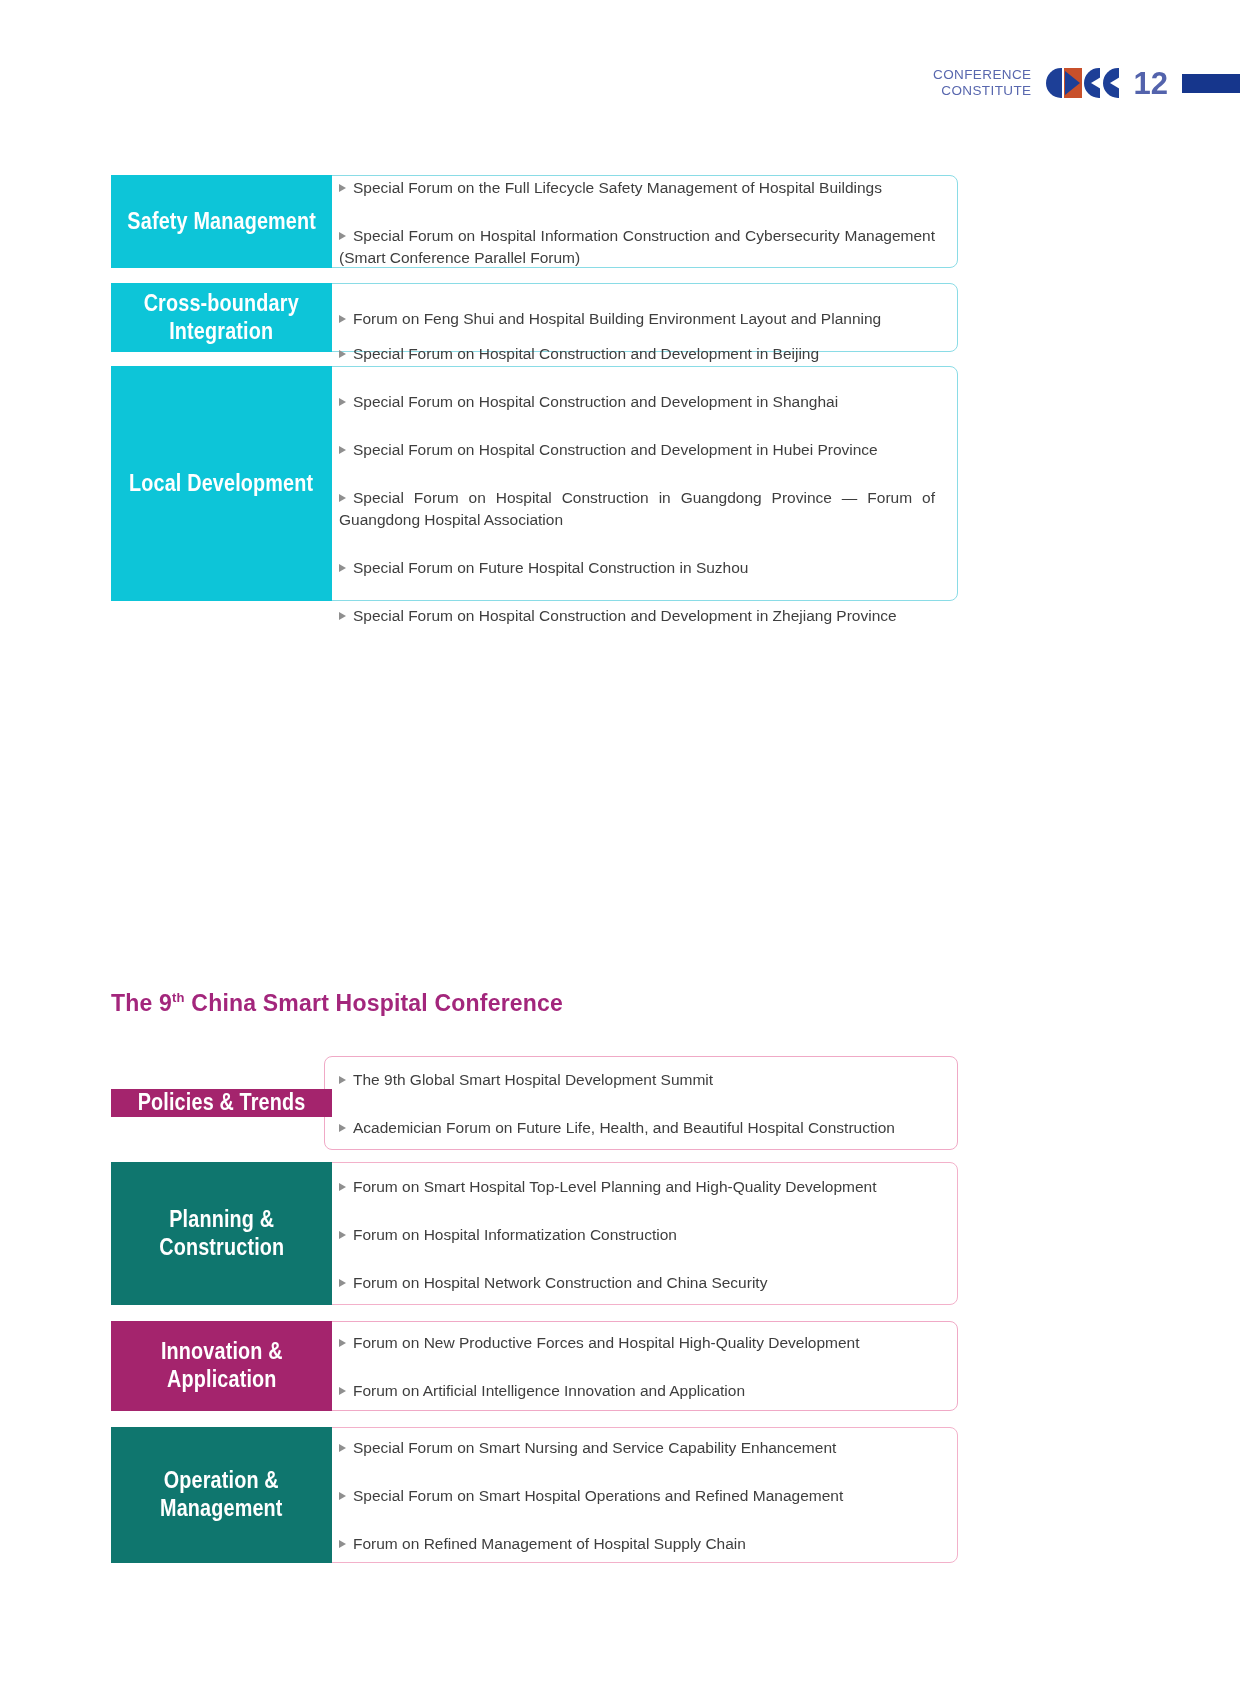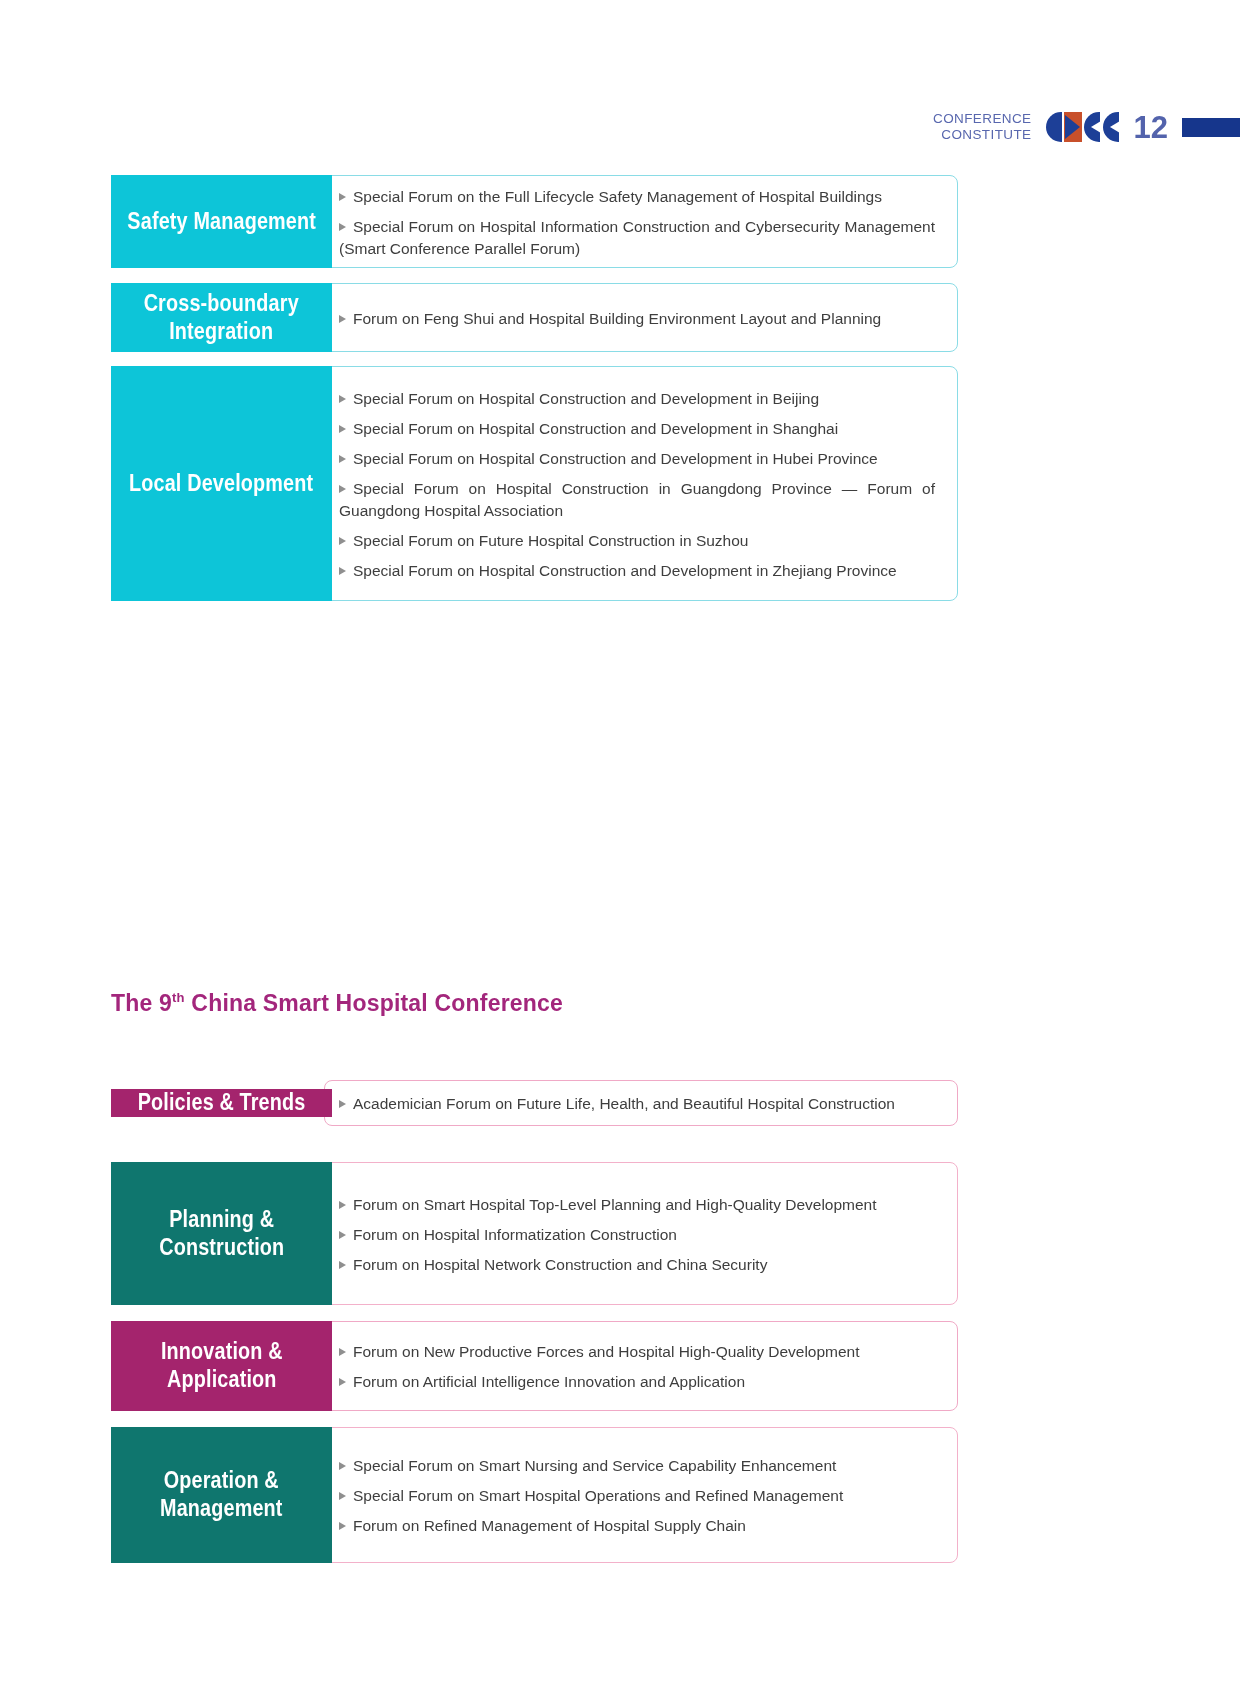--- a/index.html
+++ b/index.html
@@ -12,7 +12,7 @@
   
   .page-header {
     position:absolute; top:62px; left:0; right:0; height:42px;
-    display:flex; justify-content:flex-end; align-items:center;margin-top:44px;
+    display:flex; justify-content:flex-end; align-items:center;
   }
   .brand {
     color:#5867AE; font-size:13.5px; line-height:1.15; letter-spacing:.4px;

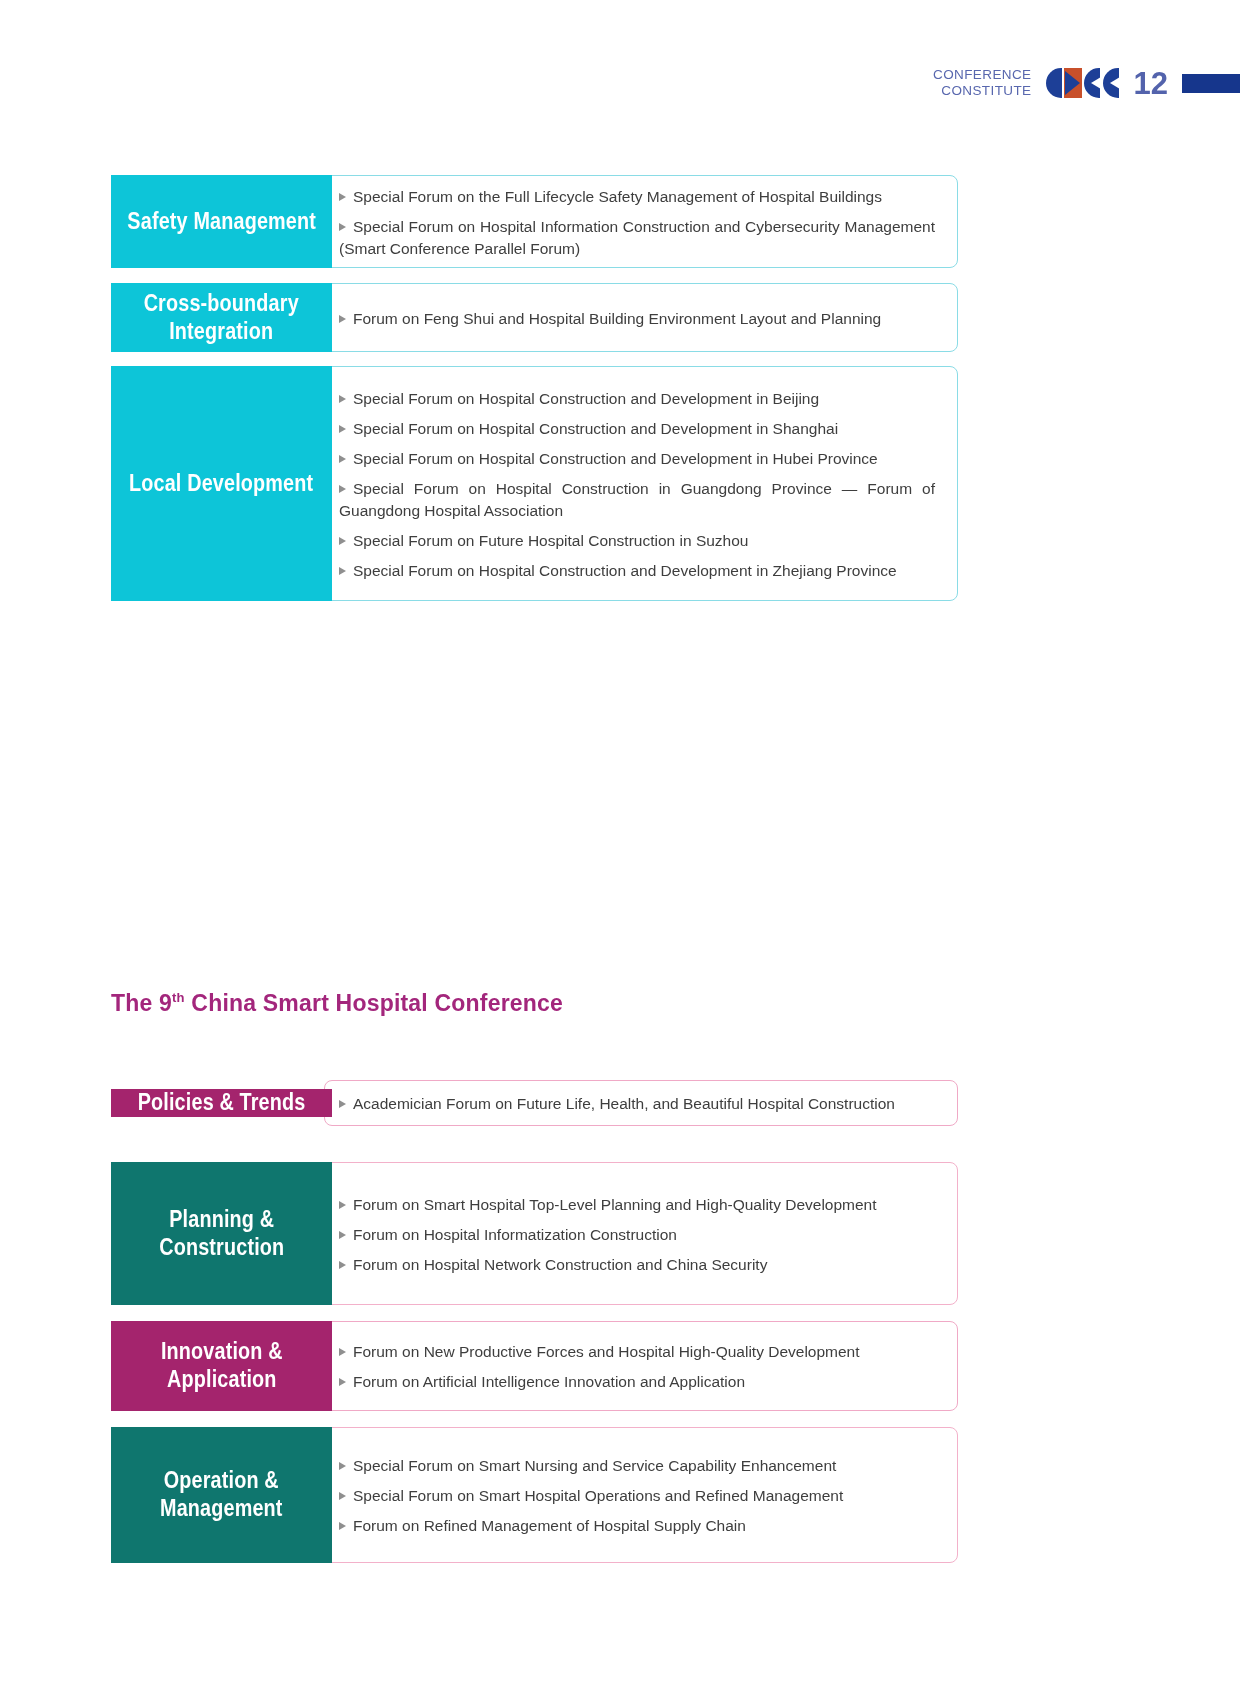--- a/index.html
+++ b/index.html
@@ -72,7 +72,7 @@
   .item {
     color:#3E3E3E; font-size:15.5px; line-height:22px; text-align:justify;
   }
-  .item + .item { margin-top:8px; }
+  .item + .item { margin-top:26px; }
   .bullet {
     display:inline-block; width:0; height:0; vertical-align:1px;
     border-top:4.5px solid transparent; border-bottom:4.5px solid transparent;

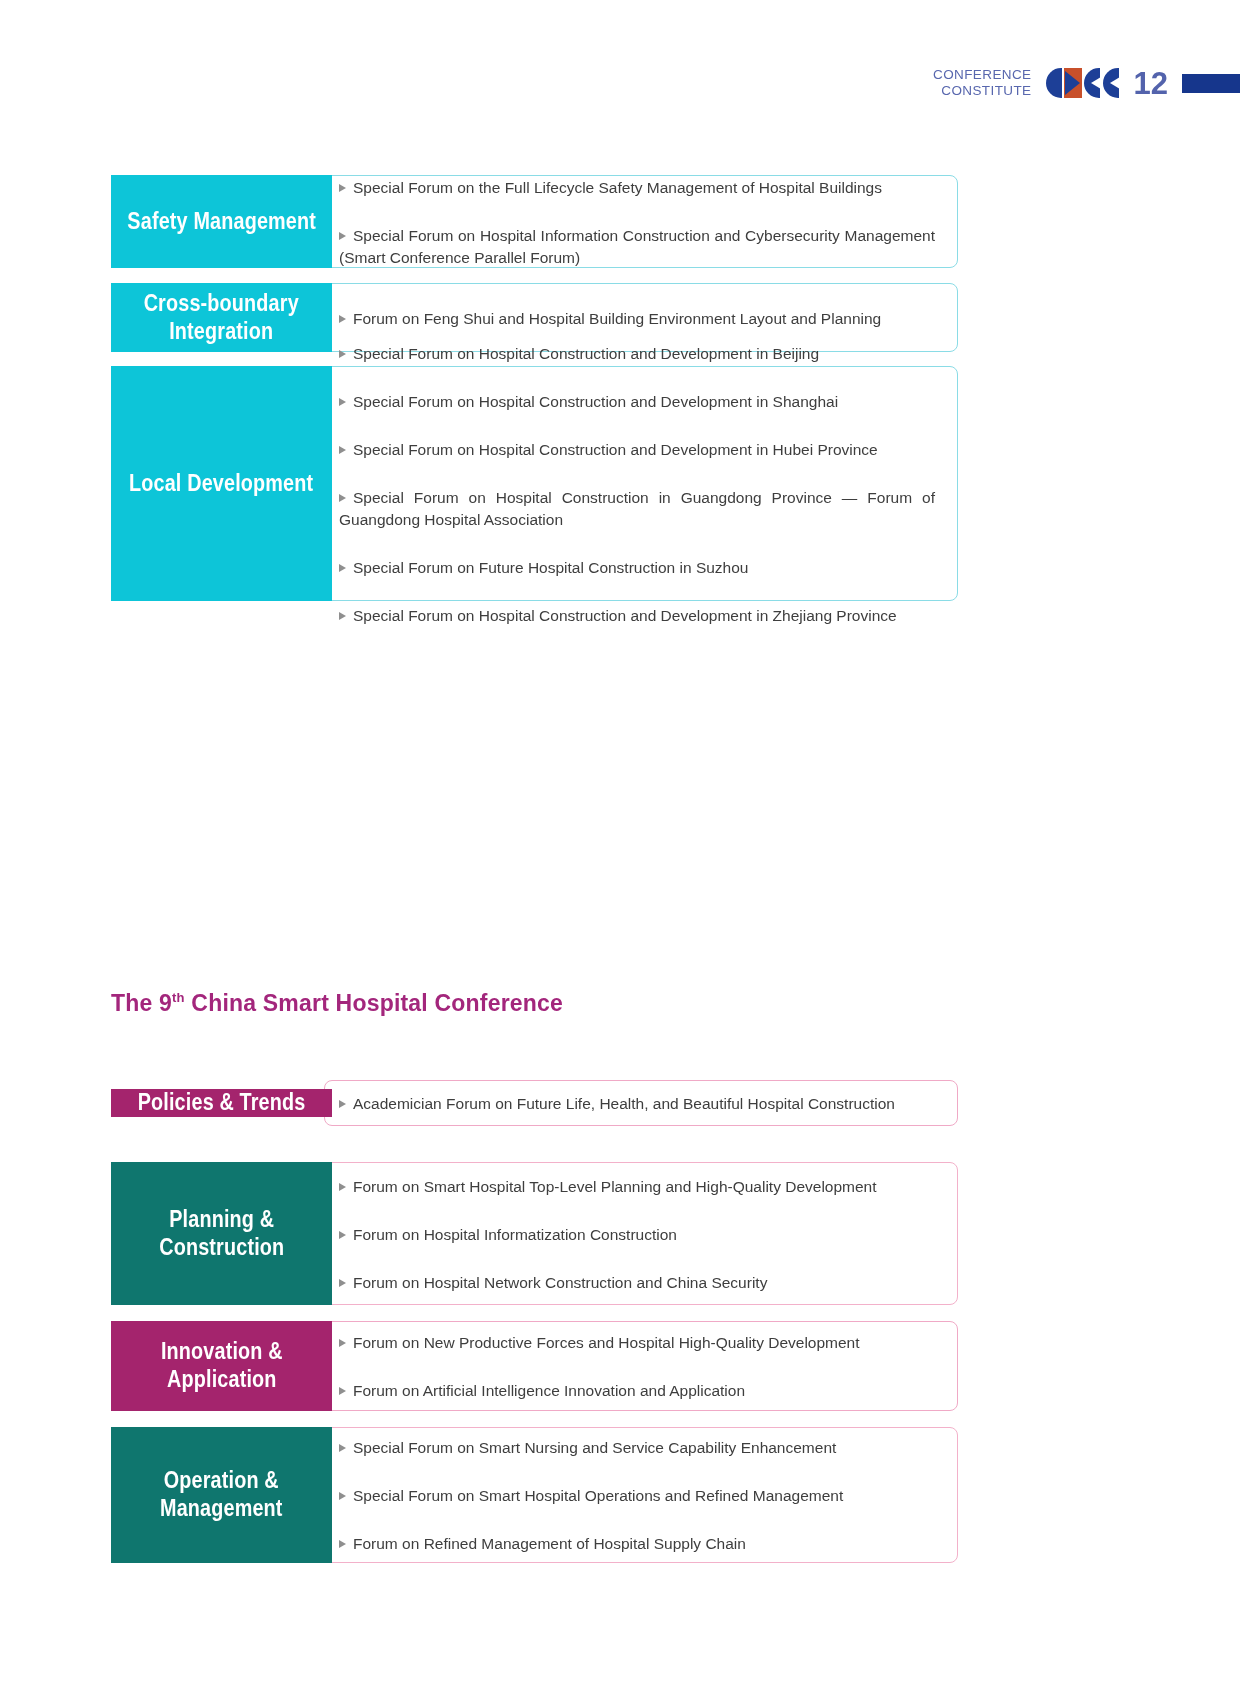--- a/index.html
+++ b/index.html
@@ -160,6 +160,7 @@
       <span>Policies &amp; Trends</span>
     </div>
     <div class="sec-content">
+      <div class="item"><span class="bullet"></span><span>The 9th Global Smart Hospital Development Summit</span></div>
       <div class="item"><span class="bullet"></span><span>Academician Forum on Future Life, Health, and Beautiful Hospital Construction</span></div>
     </div>
   </div>

